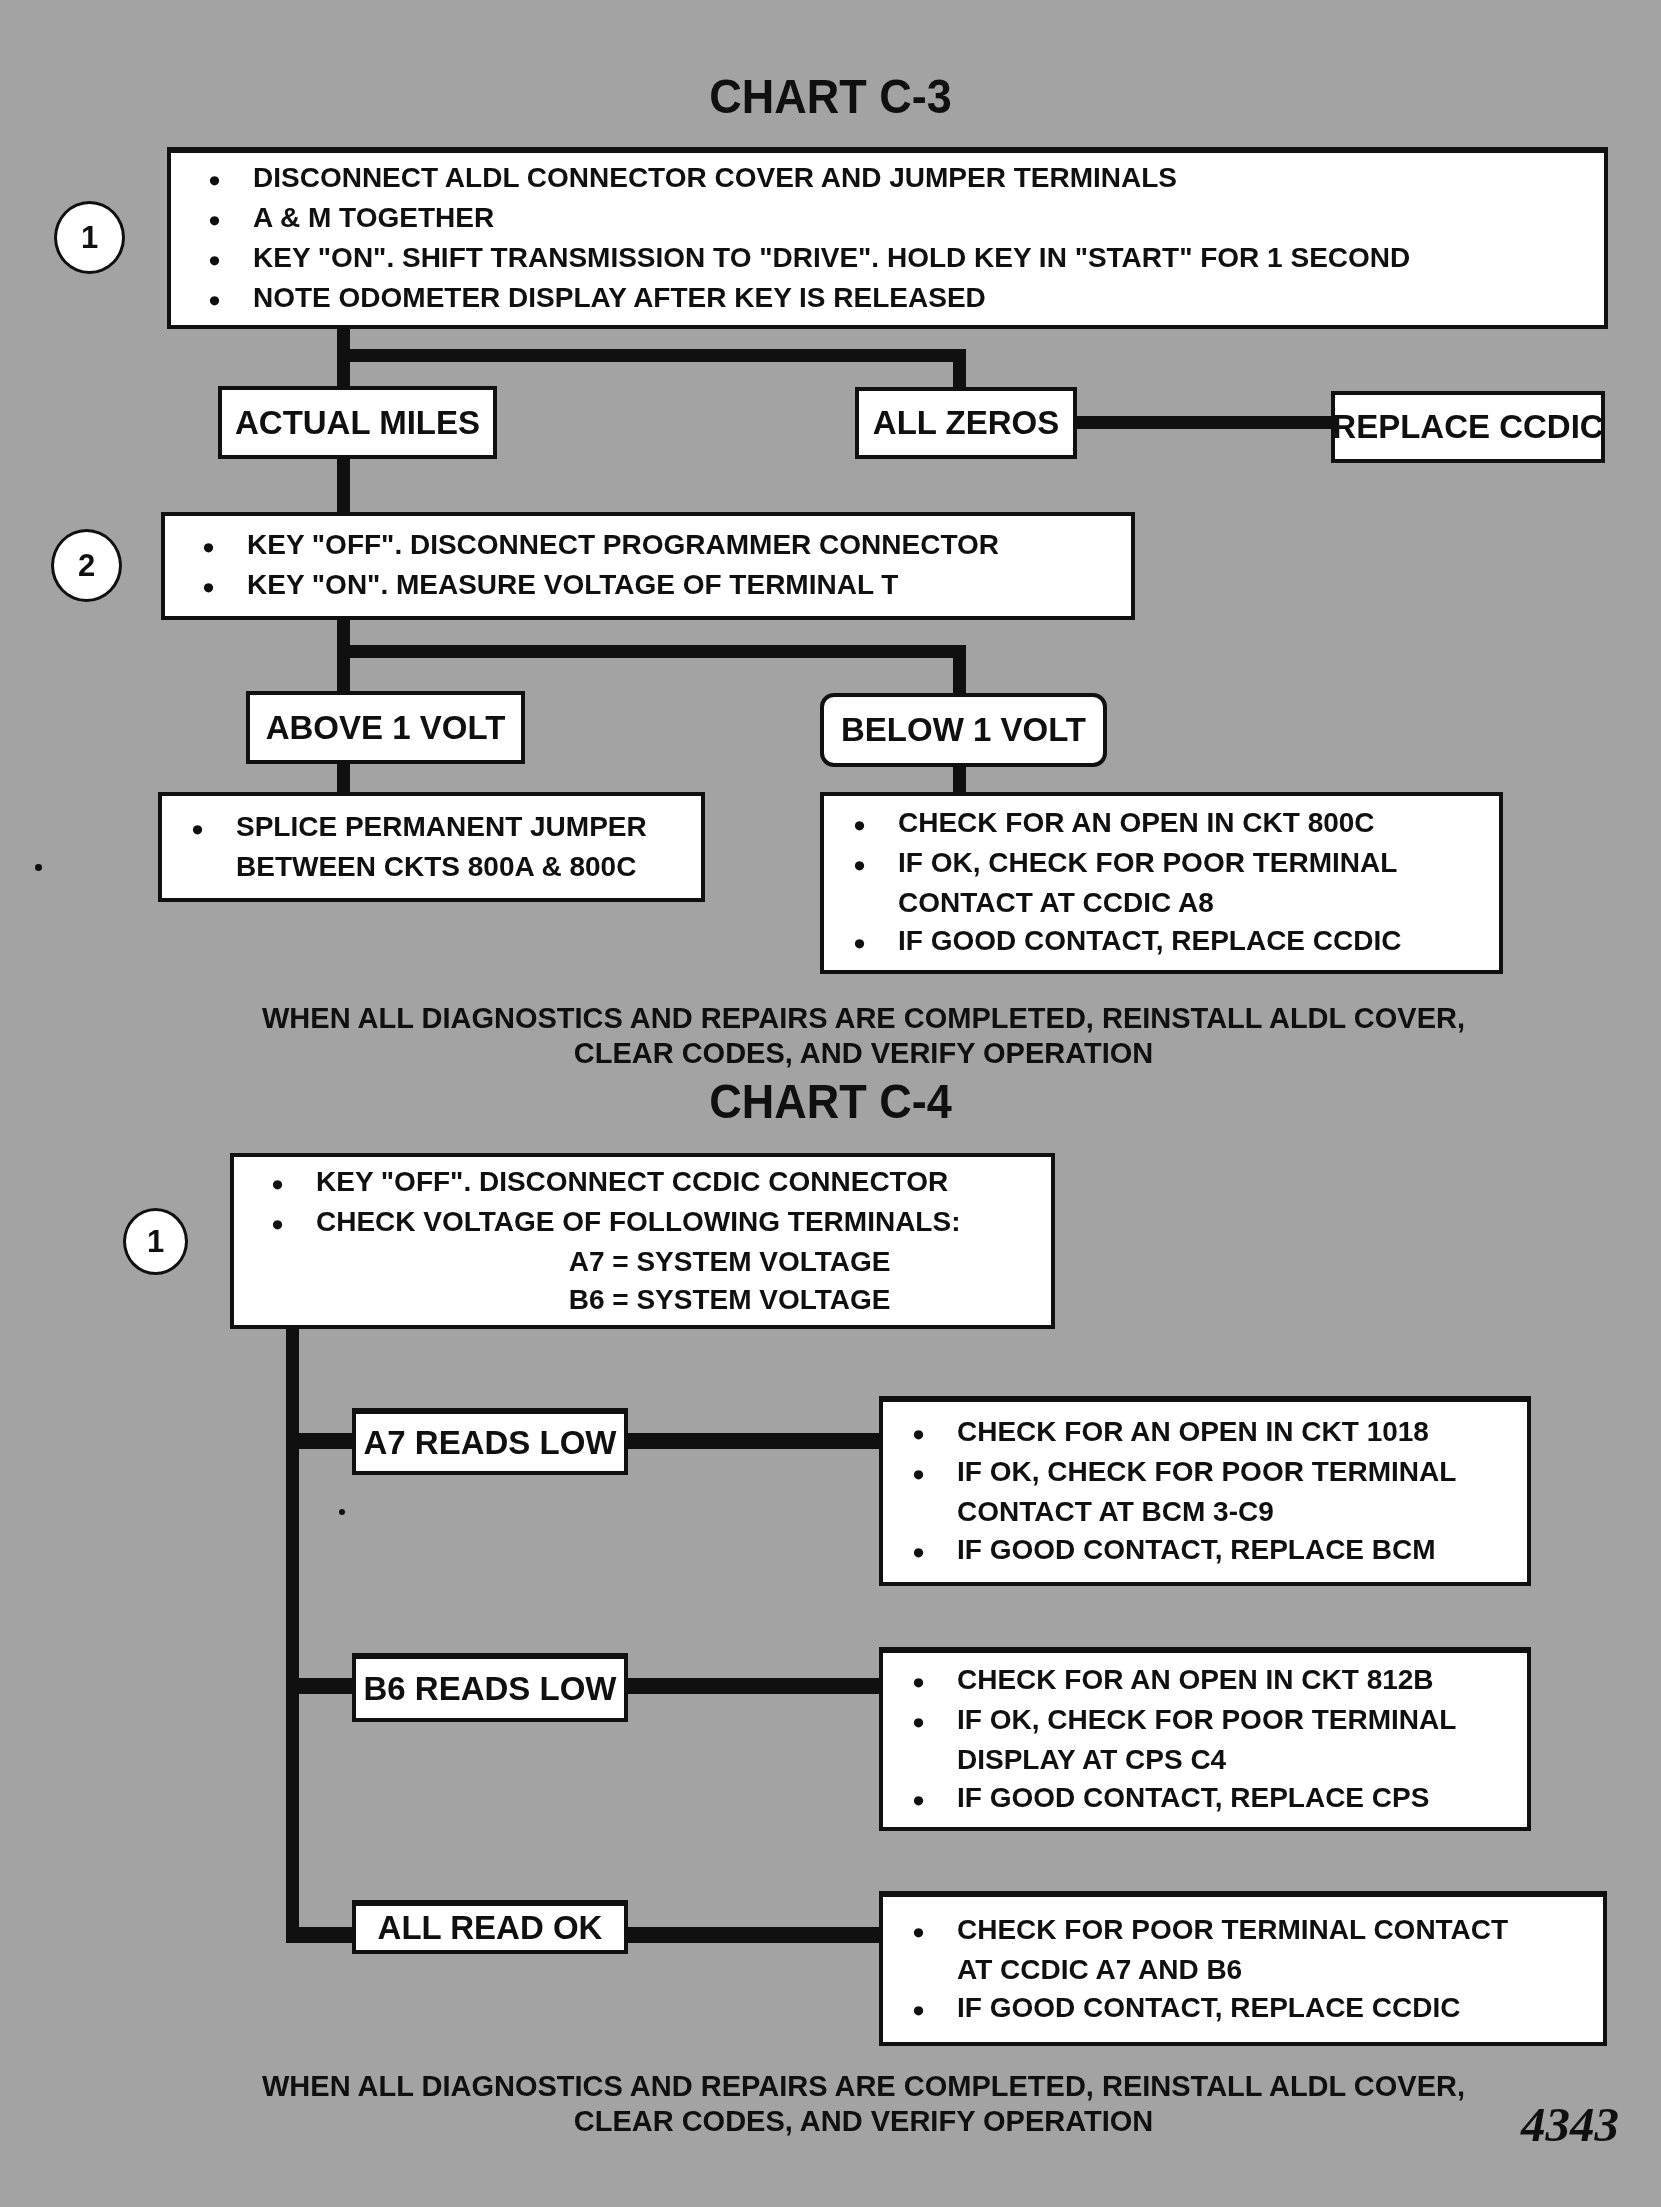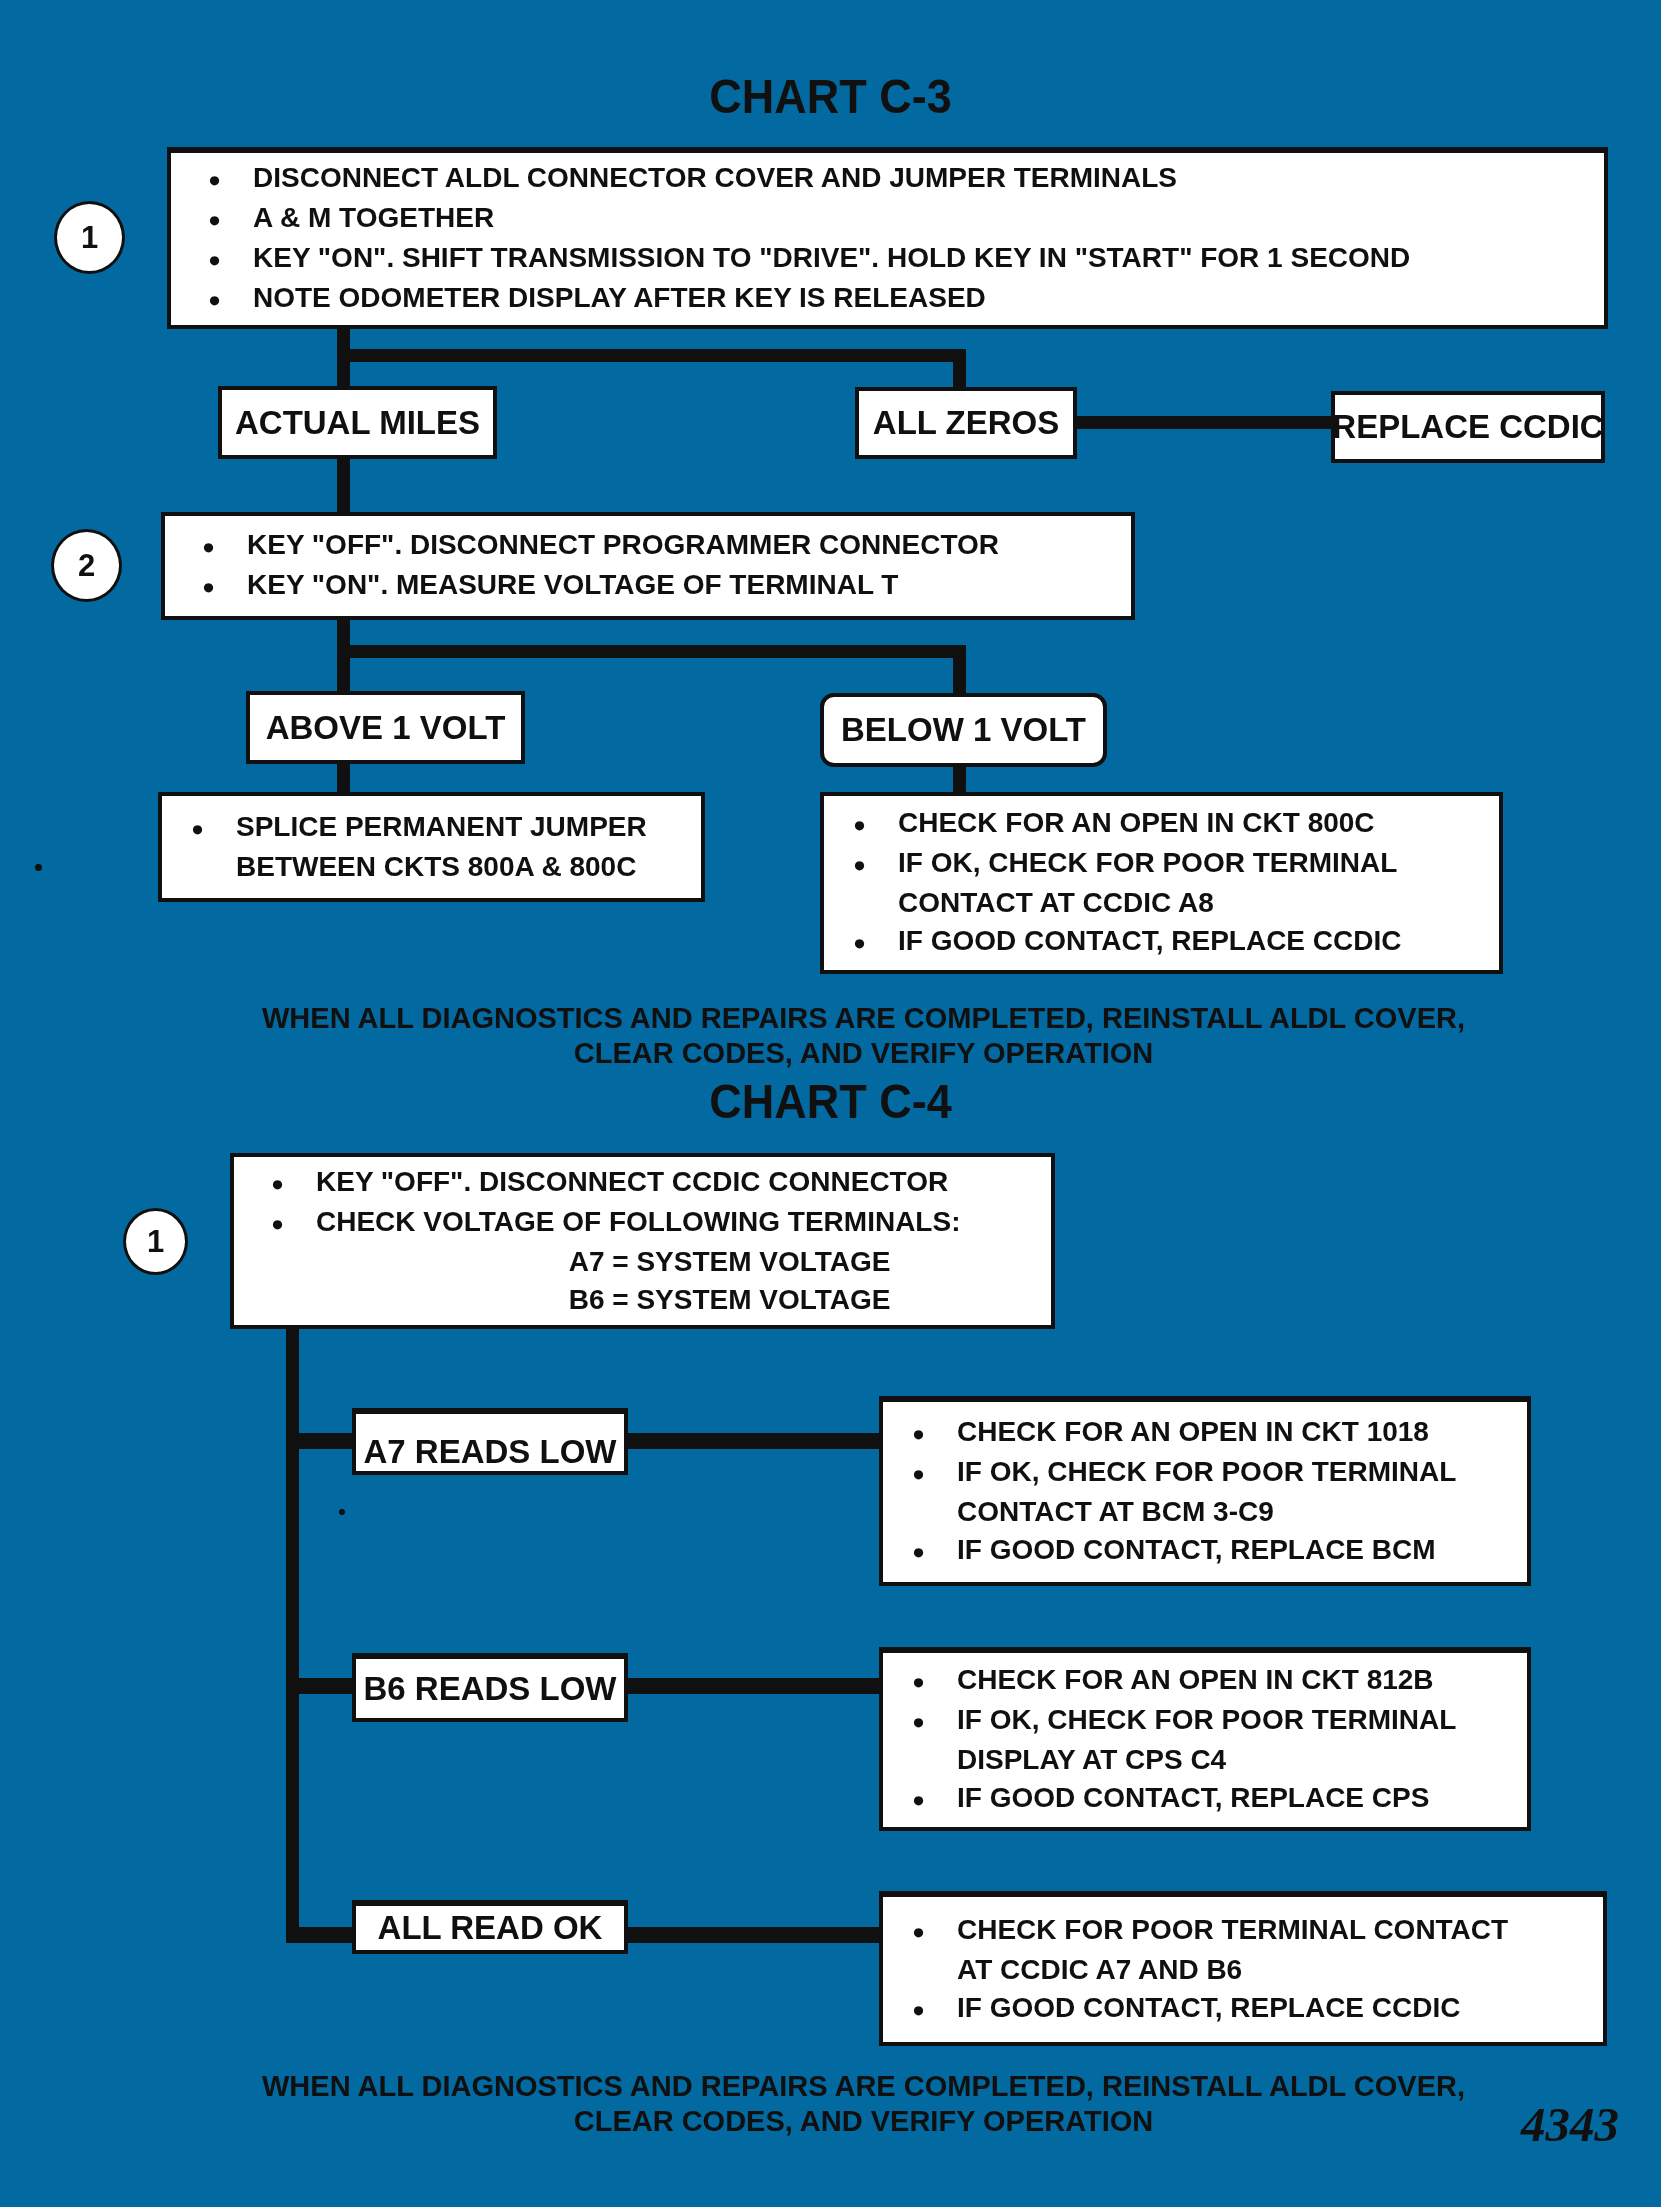--- a/index.html
+++ b/index.html
@@ -4,7 +4,7 @@
 <style>
   html,body{margin:0;padding:0;background:#e8e8e8;}
   #canvas{
-    position:relative;width:1661px;height:2207px;background:#0369a1;
+    position:relative;width:1661px;height:2207px;background:#a3a3a3;
     font-family:"Liberation Sans",sans-serif;color:#101010;overflow:hidden;
   }
   .chart-title{

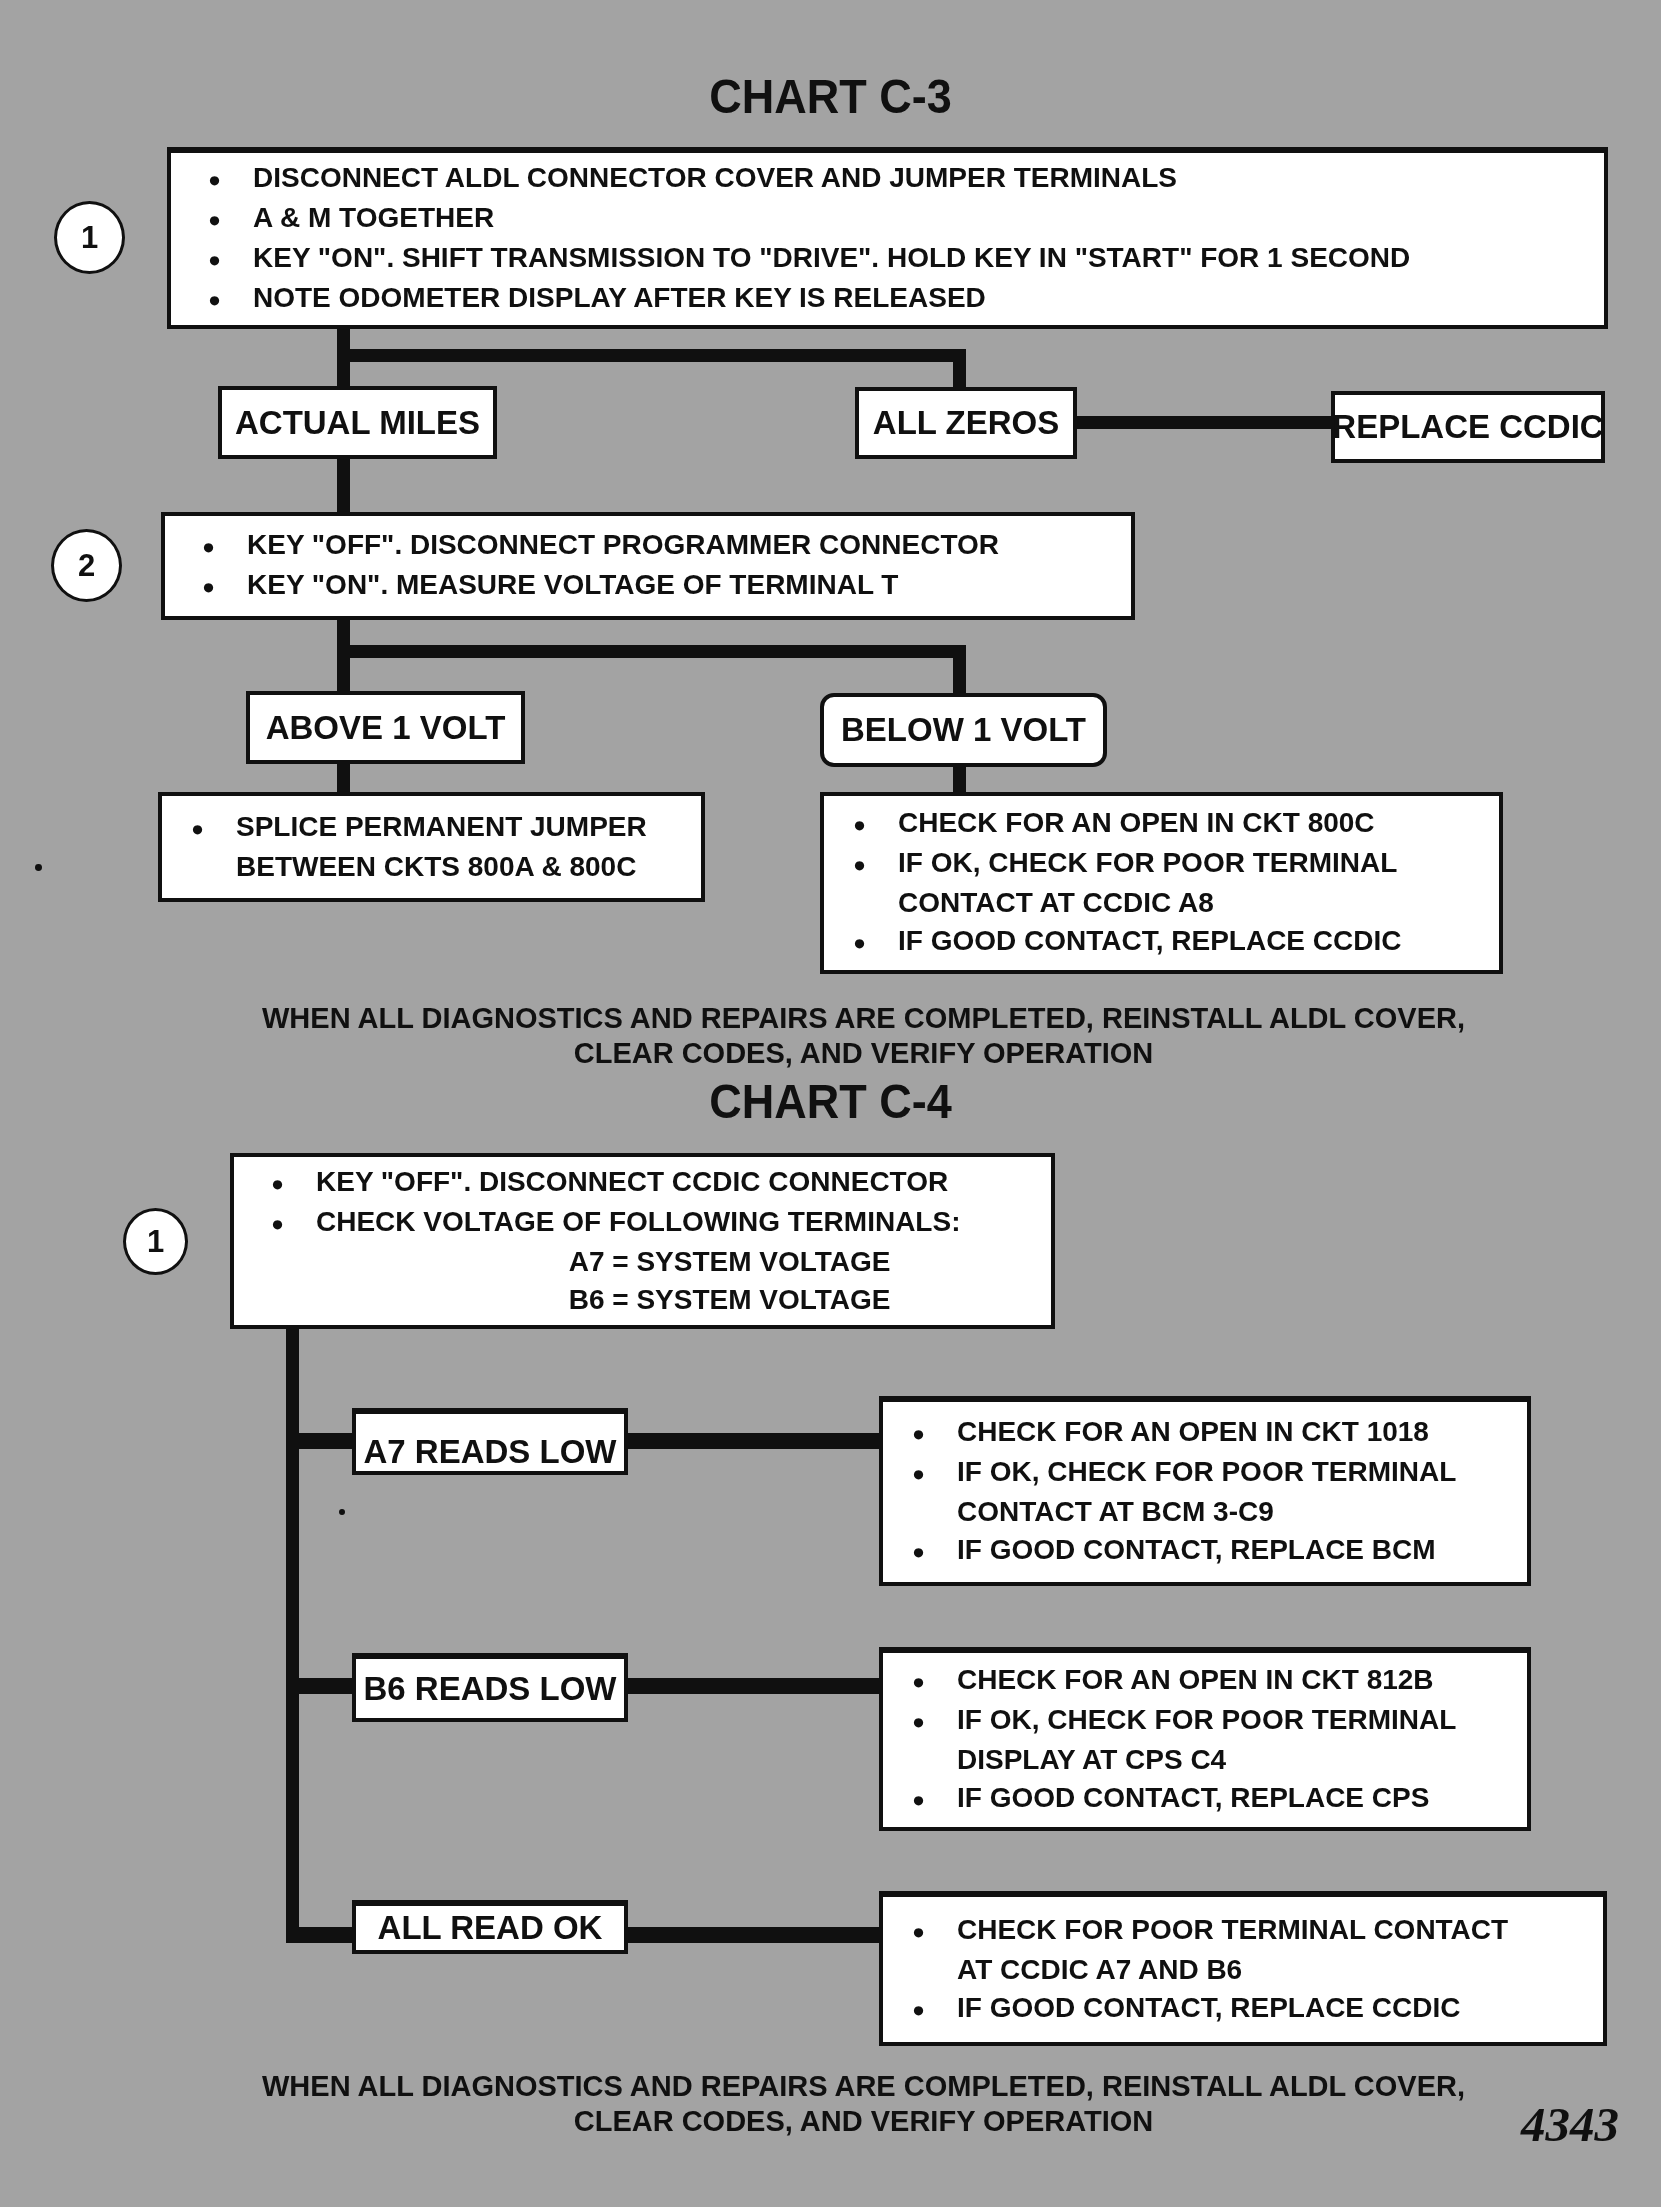--- a/index.html
+++ b/index.html
@@ -162,7 +162,7 @@
   <div class="bar" style="left:286px;top:1329px;width:12.7px;height:614px;"></div>
 
   <div class="bar" style="left:286px;top:1433px;width:593px;height:15.7px;"></div>
-  <div class="box labelbox" style="left:352px;top:1408px;width:276px;height:67px;border-top-width:6.9px;align-items:flex-end;">
+  <div class="box labelbox" style="left:352px;top:1408px;width:276px;height:67px;border-top-width:6.9px;">
     <span>A7 READS LOW</span>
   </div>
   <div class="box actionbox" style="left:879px;top:1396px;width:652px;height:190px;border-top-width:6.9px;">

